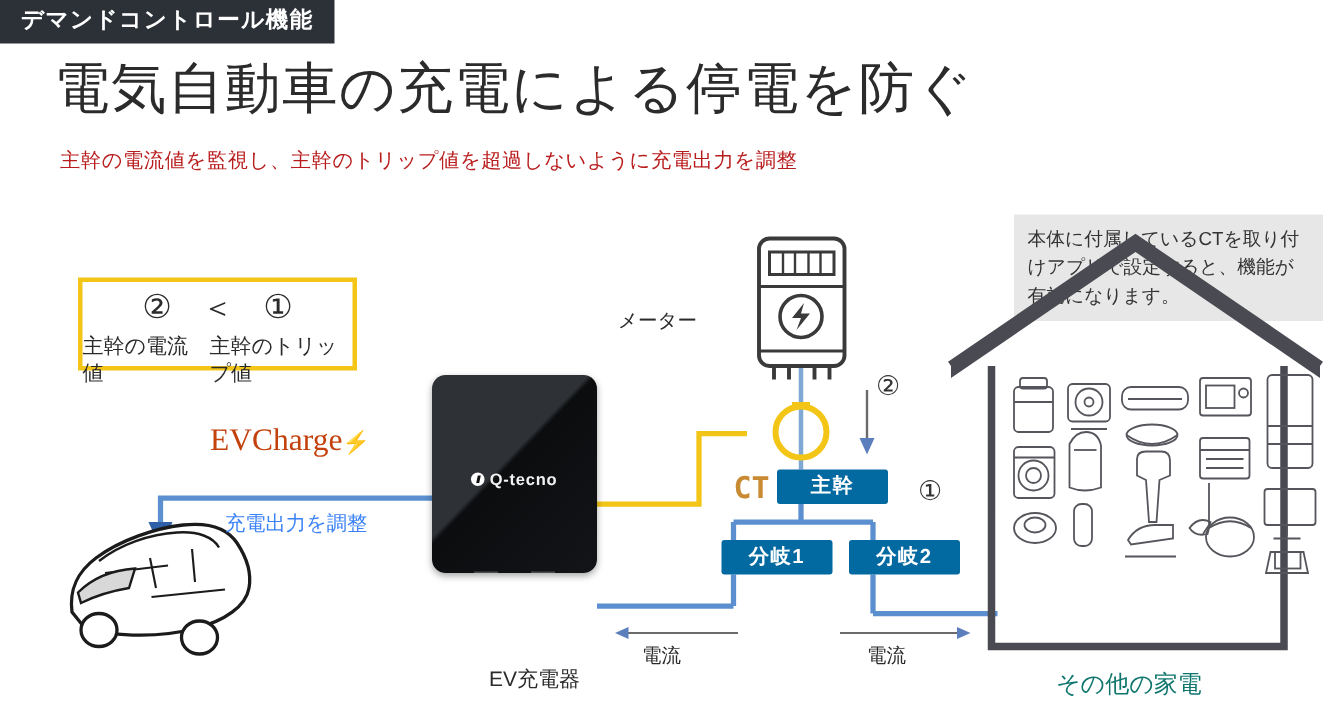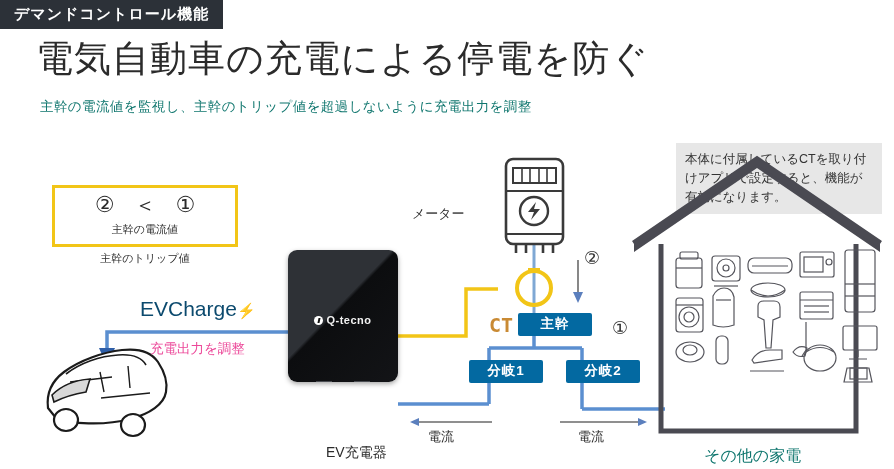--- a/index.html
+++ b/index.html
@@ -22,7 +22,7 @@
     letter-spacing:1px;line-height:1.15;white-space:nowrap;
   }
   #subtitle{
-    left:40px;top:98px;font-size:13.5px;color:#0f766e;white-space:nowrap;
+    left:40px;top:98px;font-size:13.5px;color:#b91c1c;white-space:nowrap;
     letter-spacing:.4px;
   }
 

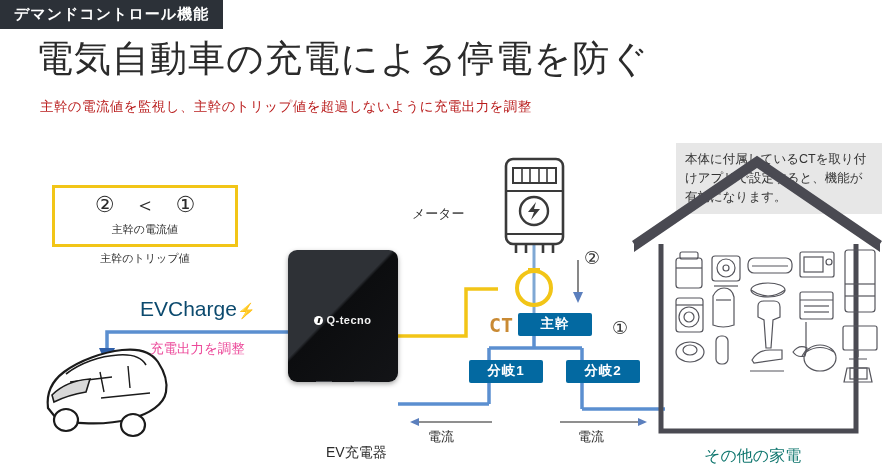--- a/index.html
+++ b/index.html
@@ -43,7 +43,7 @@
   }
   #formula .row2{
     display:flex;align-items:center;justify-content:center;gap:14px;
-    font-size:11px;color:#2b2b2b;flex-direction:column;
+    font-size:14px;color:#2b2b2b;
   }
   .circnum{font-size:22px;line-height:1;}
 

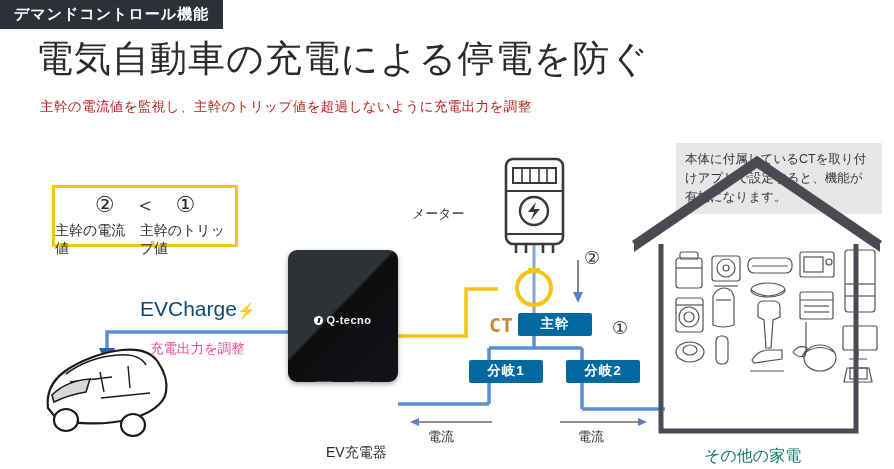--- a/index.html
+++ b/index.html
@@ -49,8 +49,8 @@
 
   
   #evcharge{
-    left:140px;top:281px;font-size:21px;color:#0c4a6e;letter-spacing:0px;
-    font-family:Liberation Sans, sans-serif;white-space:nowrap;margin-top:16px;
+    left:140px;top:281px;font-size:21px;color:#c2410c;letter-spacing:0px;
+    font-family:Liberation Serif, serif;white-space:nowrap;
   }
   #adjust-label{left:150px;top:340px;font-size:13.5px;color:#ec4899;white-space:nowrap;}
 

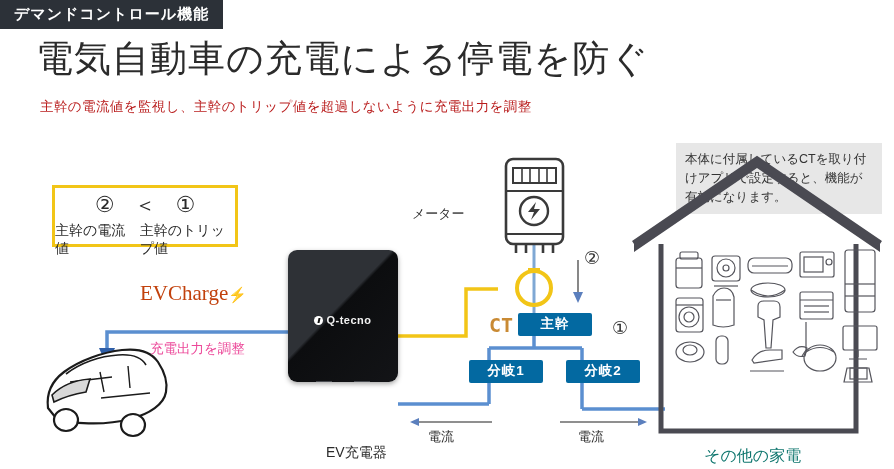--- a/index.html
+++ b/index.html
@@ -52,7 +52,7 @@
     left:140px;top:281px;font-size:21px;color:#c2410c;letter-spacing:0px;
     font-family:Liberation Serif, serif;white-space:nowrap;
   }
-  #adjust-label{left:150px;top:340px;font-size:13.5px;color:#ec4899;white-space:nowrap;}
+  #adjust-label{left:150px;top:340px;font-size:13.5px;color:#3b82f6;white-space:nowrap;}
 
   
   #meter-label{left:412px;top:205px;font-size:13px;color:#2b2b2b;white-space:nowrap;}

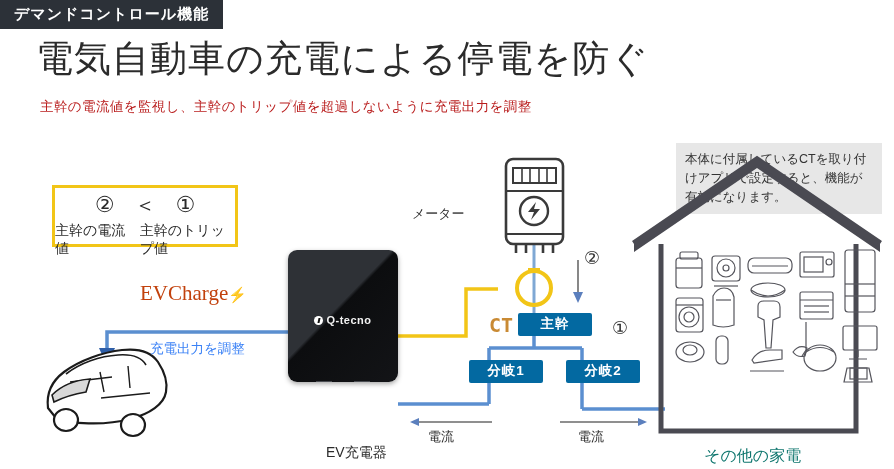--- a/index.html
+++ b/index.html
@@ -71,7 +71,7 @@
     line-height:22px;font-weight:bold;letter-spacing:1px;border-radius:2px;margin-left:21px;
   }
   #box-main{left:497px;top:313px;width:74px;height:23px;}
-  #box-b1{left:448px;top:360px;width:74px;height:23px;}
+  #box-b1{left:460px;top:360px;width:74px;height:23px;}
   #box-b2{left:545px;top:360px;width:74px;height:23px;text-align:center;}
 
   

